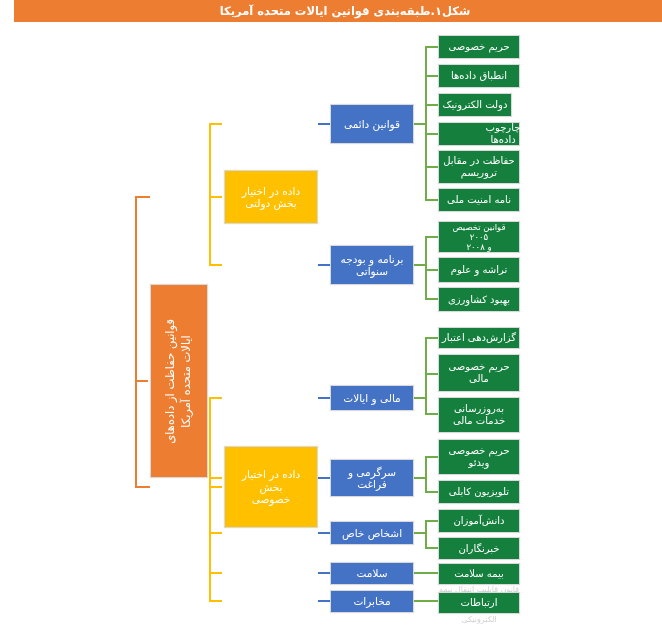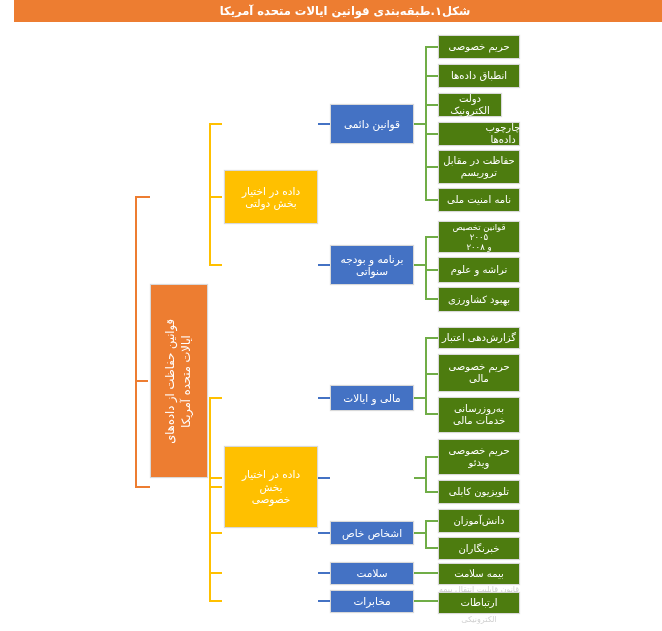--- a/index.html
+++ b/index.html
@@ -38,7 +38,7 @@
   }
   .node .lbl{display:block;padding:0 3px;}
 
-  .green{background:#4d7c0f;font-size:10px;}
+  .green{background:#15803d;font-size:10px;}
   .blue {background:#4472C4;font-size:10.5px;}
   .yellow{background:#FFC000;font-size:10.5px;}
   .root {background:#ED7D31;font-size:11.5px;}

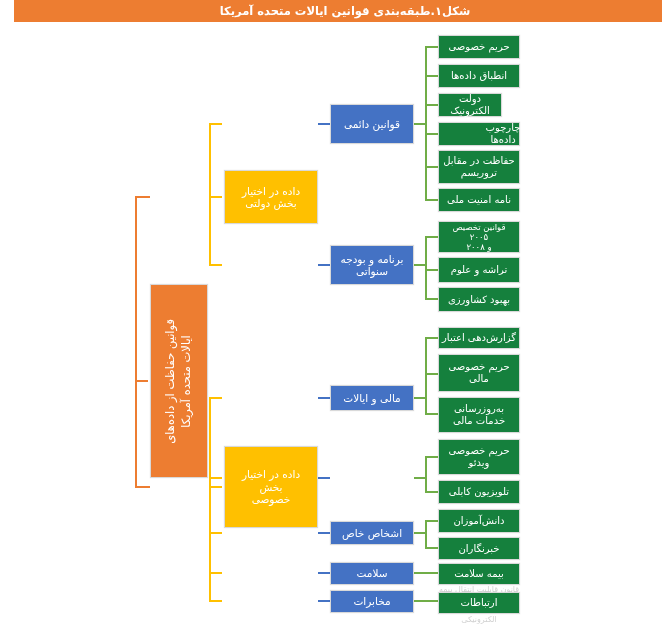--- a/index.html
+++ b/index.html
@@ -189,7 +189,7 @@
   <div class="node green" style="left:438px;top:64px;width:82px;height:24px;">
     <span class="lbl">انطباق داده‌ها</span>
   </div>
-  <div class="node green" style="left:438px;top:93px;width:64px;height:24px;">
+  <div class="node green" style="left:438px;top:93px;width:74px;height:24px;">
     <span class="lbl">دولت الکترونیک</span>
   </div>
   <div class="node green" style="left:438px;top:122px;width:82px;height:24px;padding-left:48px;">

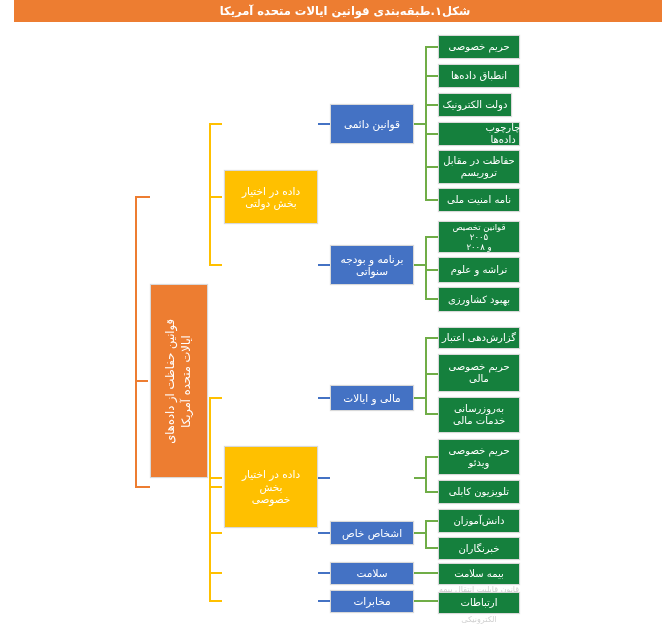--- a/index.html
+++ b/index.html
@@ -170,6 +170,10 @@
     <span class="lbl">مالی و ایالات</span>
   </div>
 
+  <div class="node blue two-line" style="left:330px;top:459px;width:84px;height:38px;">
+    <span class="lbl">سرگرمی و
+فراغت</span>
+  </div>
 
   <div class="node blue" style="left:330px;top:521px;width:84px;height:24px;">
     <span class="lbl">اشخاص خاص</span>

